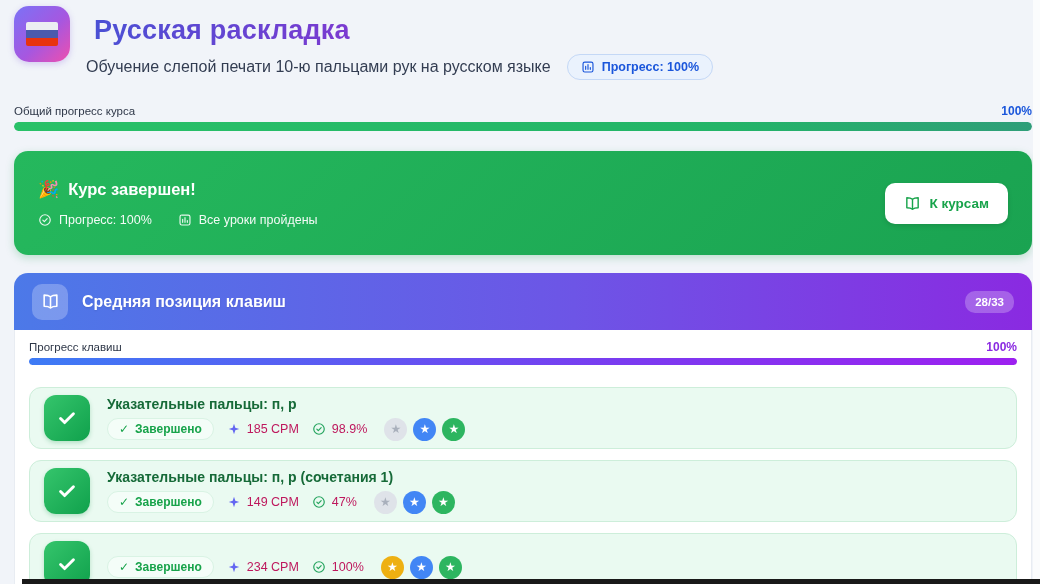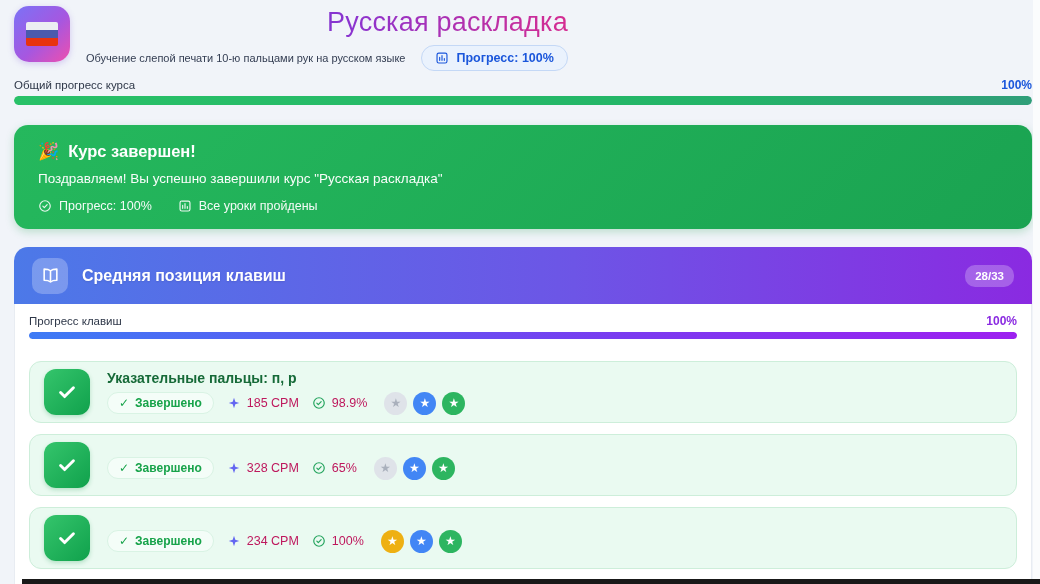--- a/index.html
+++ b/index.html
@@ -25,10 +25,10 @@
   .flag .r{flex:1;background:#e8330f;}
   .hdr-text{padding-top:1px;}
   .title{
-    margin:0;font-size:27px;font-weight:normal;letter-spacing:.2px;line-height:1.15;
+    margin:8px;font-size:27px;font-weight:bold;letter-spacing:.2px;line-height:1.15;
     background:linear-gradient(90deg,#4a50d4 0%,#8b33cf 55%,#d52d91 100%);
     -webkit-background-clip:text;background-clip:text;
-    -webkit-text-fill-color:transparent;color:#8b33cf;text-align:right;
+    -webkit-text-fill-color:transparent;color:#8b33cf;
   }
   .subrow{display:flex;align-items:center;gap:16px;margin-top:7px;}
   .subtitle{font-size:11px;color:#333d52;}

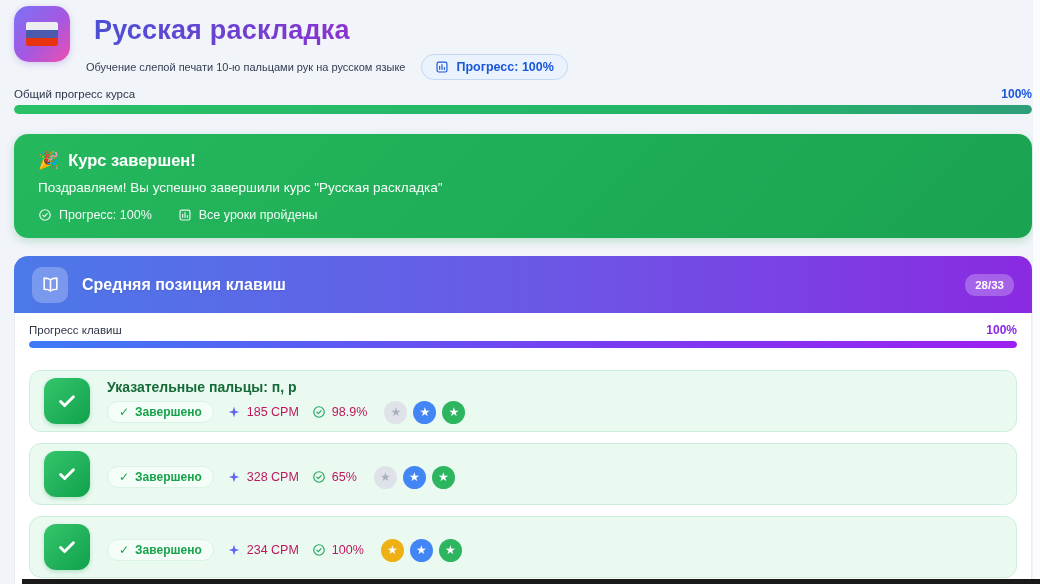--- a/index.html
+++ b/index.html
@@ -31,7 +31,7 @@
     -webkit-text-fill-color:transparent;color:#8b33cf;
   }
   .subrow{display:flex;align-items:center;gap:16px;margin-top:7px;}
-  .subtitle{font-size:11px;color:#333d52;}
+  .subtitle{font-size:16px;color:#333d52;}
   .hbadge{
     display:inline-flex;align-items:center;gap:7px;
     background:#eaf2fd;border:1px solid #c4d8f6;border-radius:999px;

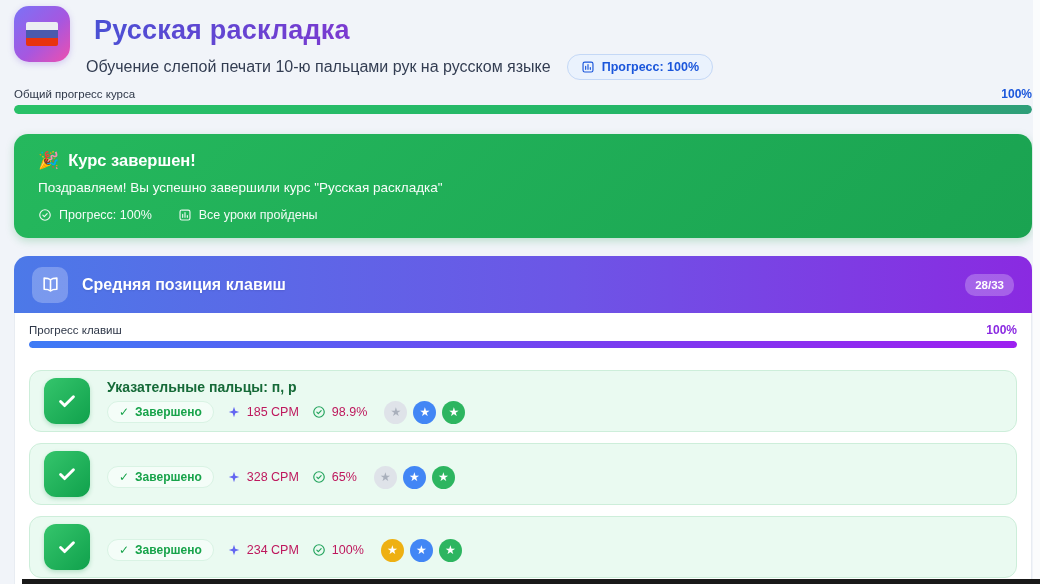--- a/index.html
+++ b/index.html
@@ -40,7 +40,7 @@
   .hbadge svg{width:14px;height:14px;}
 
   
-  .cprog{margin-top:7px;}
+  .cprog{margin-top:24px;}
   .prow{display:flex;justify-content:space-between;align-items:baseline;}
   .plabel{font-size:11.5px;color:#2e3748;}
   .pval-blue{font-size:12px;font-weight:bold;color:#1a56db;}

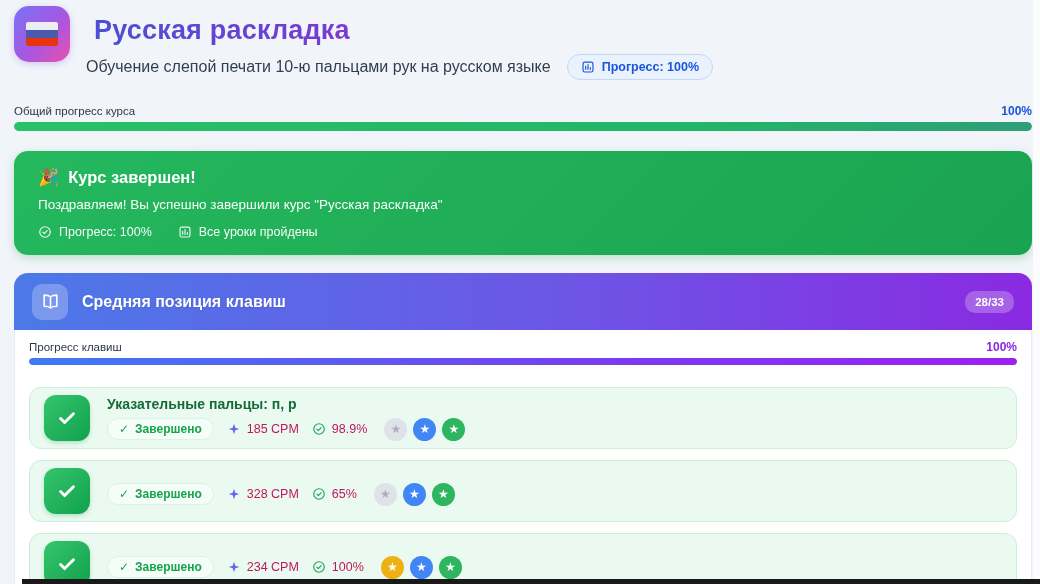--- a/index.html
+++ b/index.html
@@ -181,7 +181,6 @@
         <span class="bemoji">🎉</span>
         <span>Курс завершен!</span>
       </div>
-      <div class="bmsg">Поздравляем! Вы успешно завершили курс "Русская раскладка"</div>
       <div class="bstats">
         <span class="bstat">
           <svg viewBox="0 0 24 24" fill="none" stroke="currentColor" stroke-width="2">

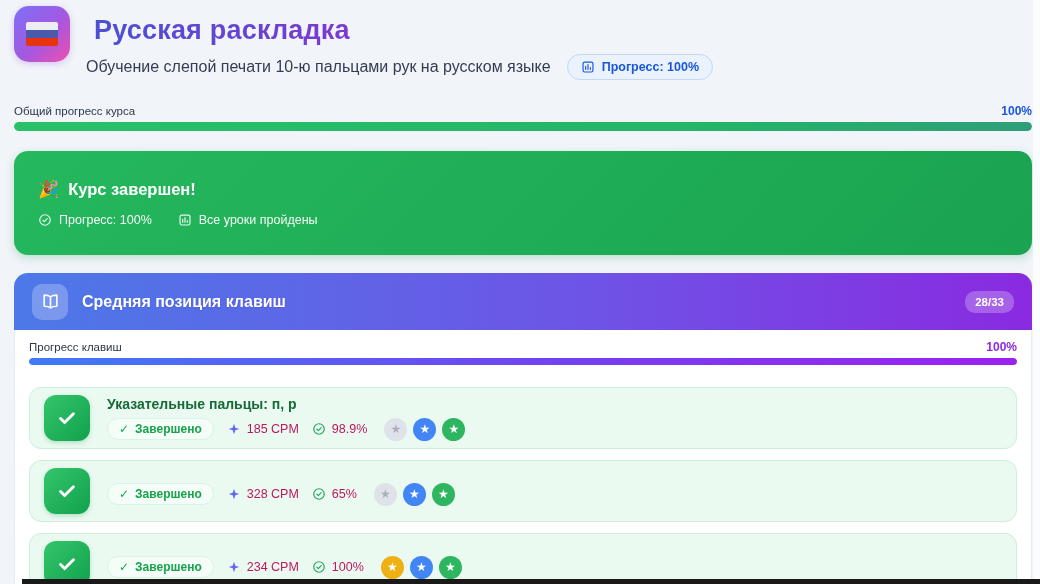--- a/index.html
+++ b/index.html
@@ -198,6 +198,13 @@
         </span>
       </div>
     </div>
+    <button class="courses-btn">
+      <svg viewBox="0 0 24 24" fill="none" stroke="currentColor" stroke-width="2">
+          <path d="M12 6c-2-1.7-4.6-2.1-8-2.1v14.2c3.4 0 6 .4 8 2.1 2-1.7 4.6-2.1 8-2.1V3.9c-3.4 0-6 .4-8 2.1z" stroke-linejoin="round"></path>
+          <path d="M12 6v14.2"></path>
+        </svg>
+      <span>К курсам</span>
+    </button>
   </div>
 
   <div class="section">

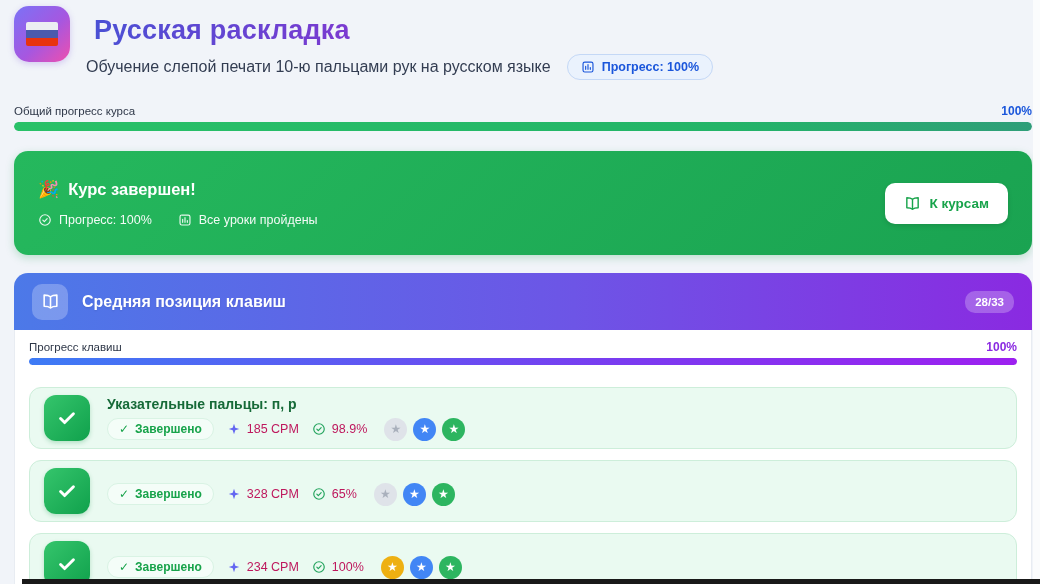--- a/index.html
+++ b/index.html
@@ -270,6 +270,7 @@
               </svg>
     </div>
     <div class="lesson-info">
+      <div class="lesson-title">Указательные пальцы: п, р (сочетания 1)</div>
       <div class="lesson-meta">
         <span class="status-pill">
           <span>✓</span>

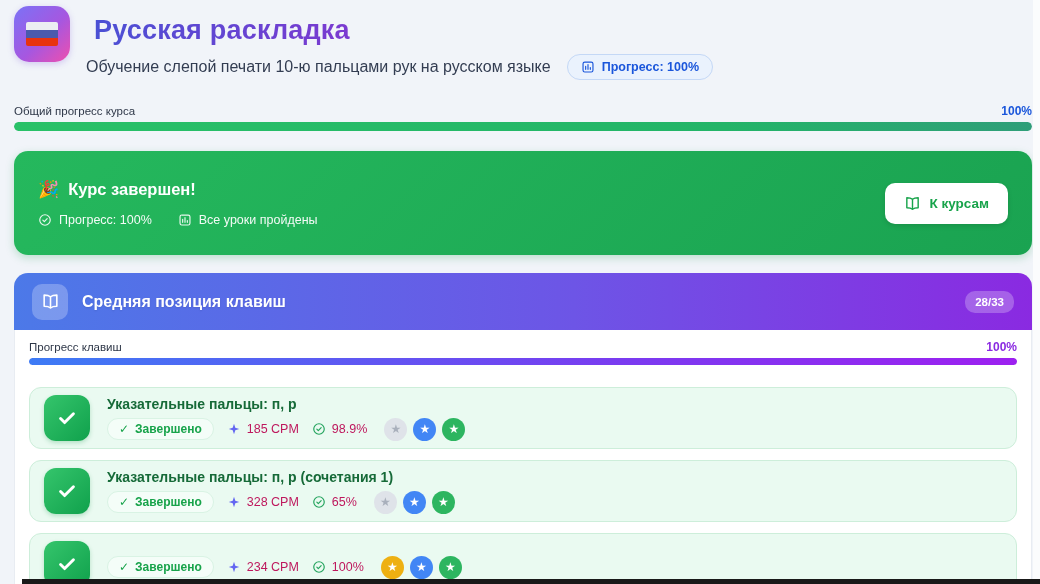--- a/index.html
+++ b/index.html
@@ -280,7 +280,7 @@
           <svg class="sparkle" viewBox="0 0 24 24">
                     <path d="M12 3l2.2 6.8L21 12l-6.8 2.2L12 21l-2.2-6.8L3 12l6.8-2.2z" fill="currentColor"></path>
                   </svg>
-          <span>328 CPM</span>
+          <span>149 CPM</span>
         </span>
         <span class="meta-item">
           <svg class="acc-check" viewBox="0 0 24 24" fill="none" stroke="currentColor" stroke-width="2">

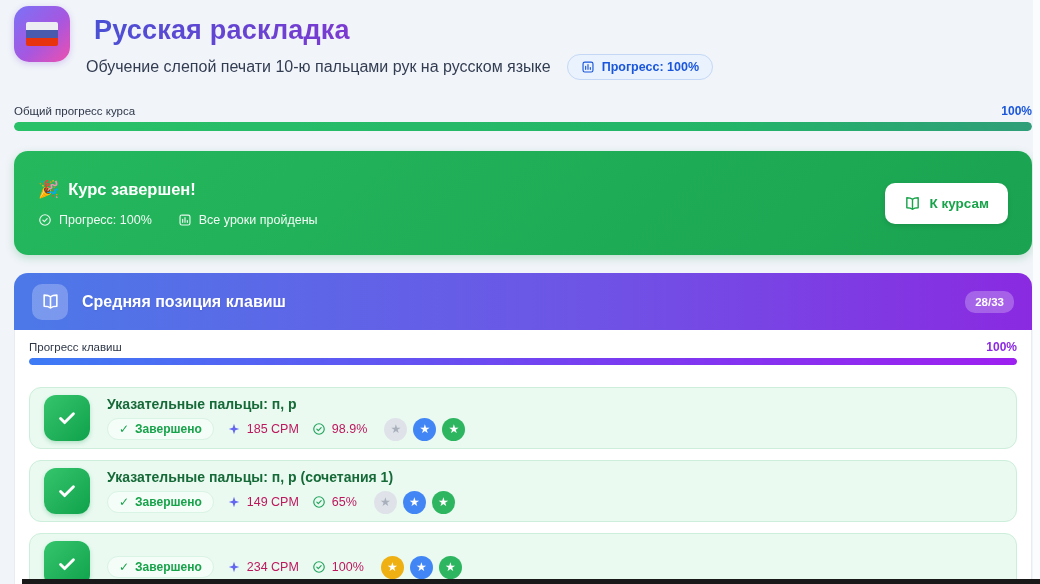--- a/index.html
+++ b/index.html
@@ -287,7 +287,7 @@
                     <circle cx="12" cy="12" r="9"></circle>
                     <path d="M8.3 12.3l2.5 2.5 4.9-5.2" stroke-linecap="round" stroke-linejoin="round"></path>
                   </svg>
-          <span>65%</span>
+          <span>47%</span>
         </span>
         <span class="stars">
                   <span class="star star-gray">★</span>

